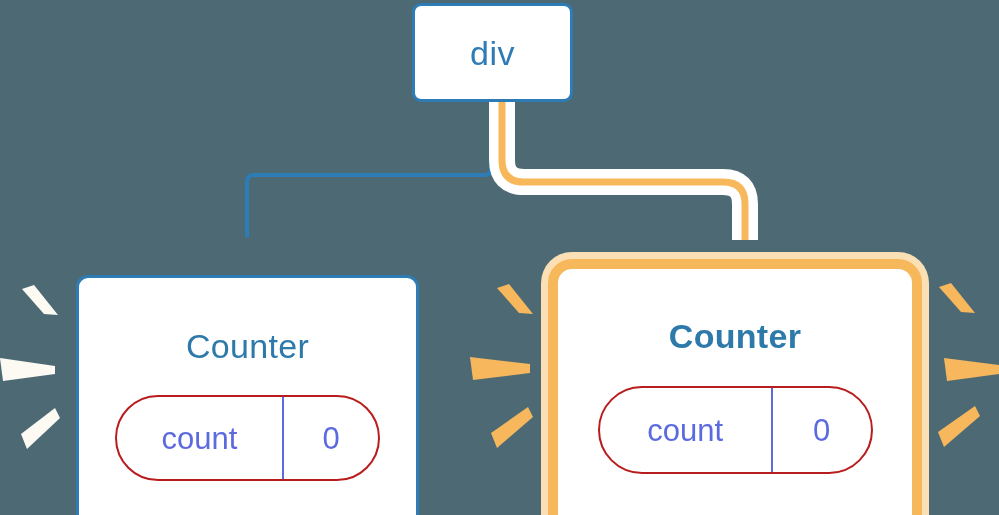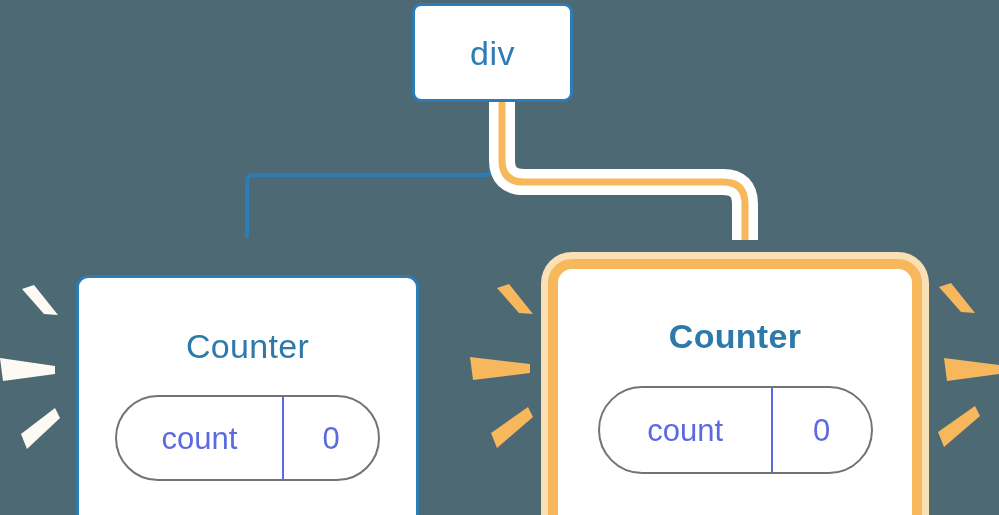--- a/index.html
+++ b/index.html
@@ -99,7 +99,7 @@
   .pill {
     display: flex;
     align-items: stretch;
-    border: 2px solid #737373;
+    border: 2px solid #b91c1c;
     border-radius: 999px;
     background: #ffffff;
     box-sizing: border-box;

